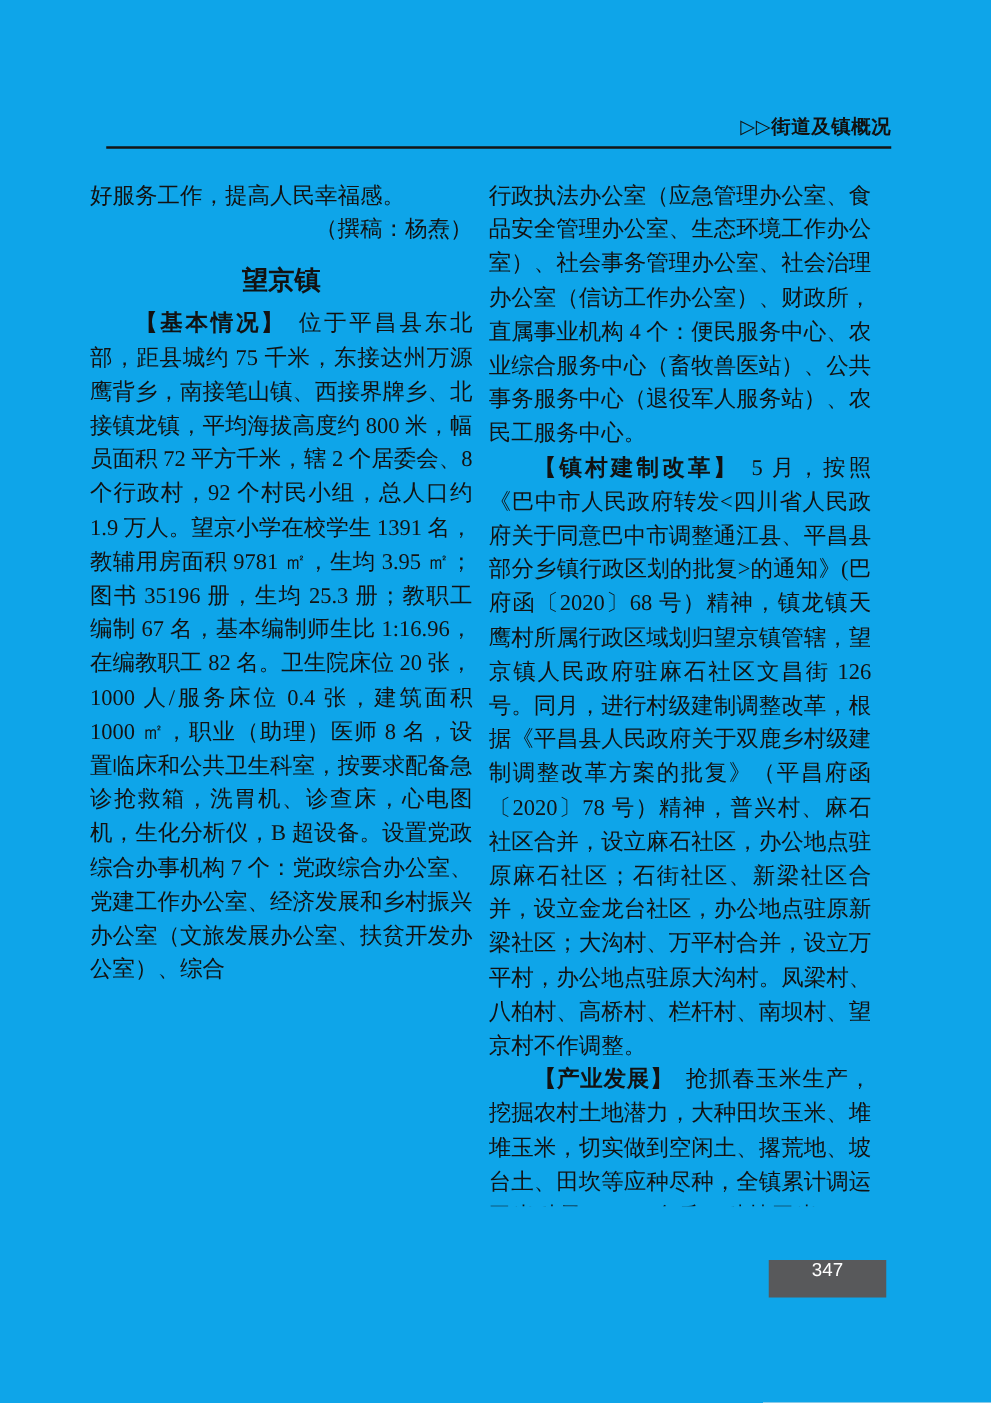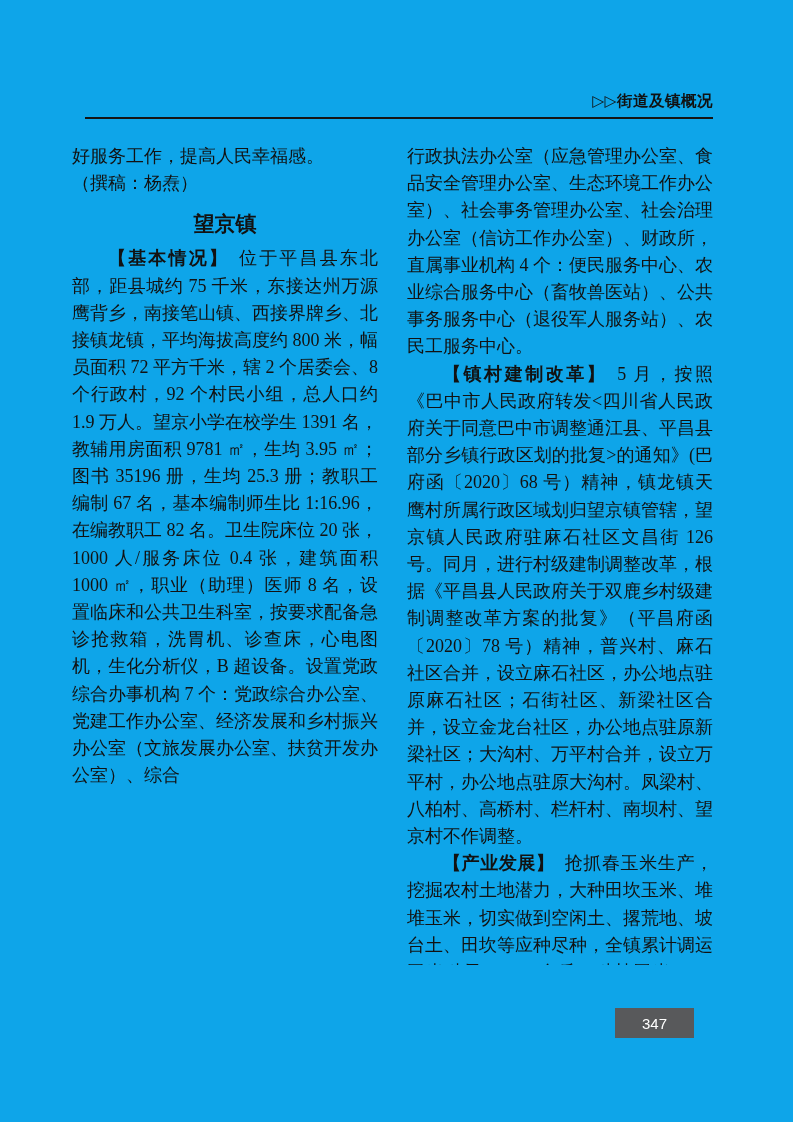--- a/index.html
+++ b/index.html
@@ -43,7 +43,7 @@
     text-justify: inter-ideograph;
   }
   .col-left  { left: 72px; }
-  .col-right { left: 407px; }
+  .col-right { left: 391px; }
   .col p { margin: 0; padding: 0; }
   .para-indent { text-indent: 2em; }
   .entry-label { font-weight: bold; margin-right: 0.55em; }

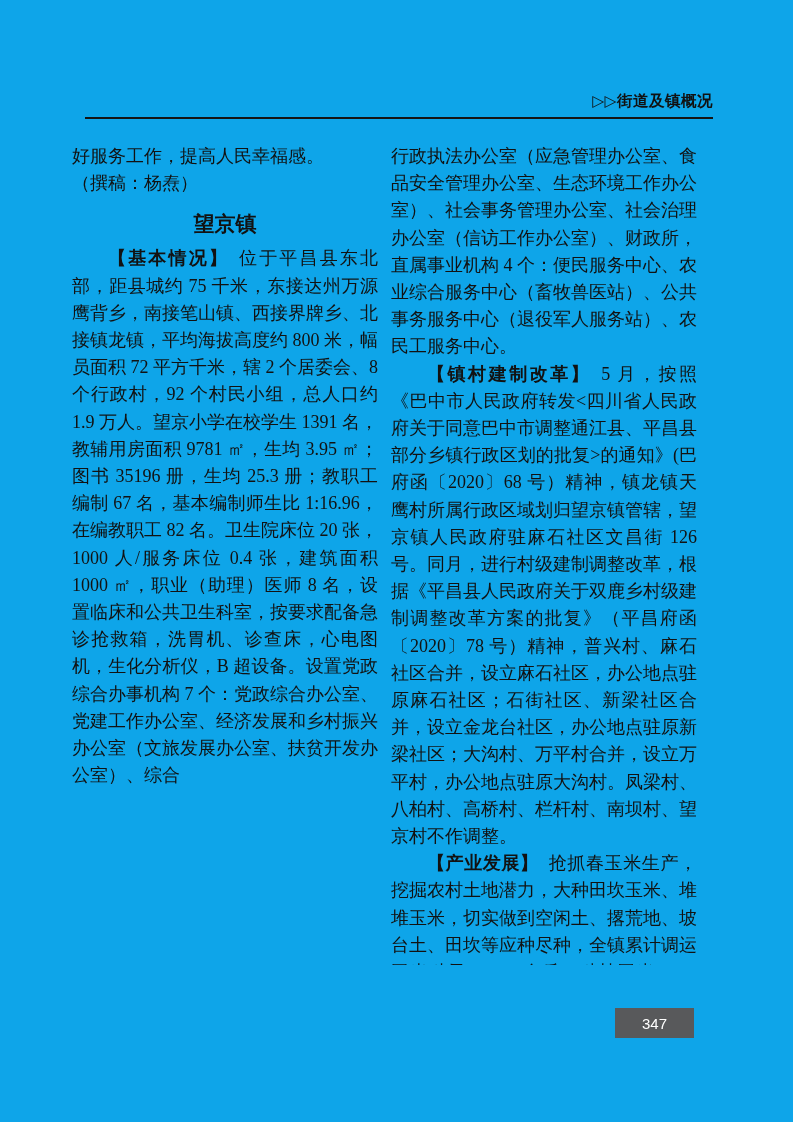--- a/index.html
+++ b/index.html
@@ -47,7 +47,7 @@
   .col p { margin: 0; padding: 0; }
   .para-indent { text-indent: 2em; }
   .entry-label { font-weight: bold; margin-right: 0.55em; }
-  .byline { text-indent: 0; }
+  .byline { text-align: right; text-indent: 0; }
   .town-title {
     margin: 14px 0 8px 0;
     text-align: center;

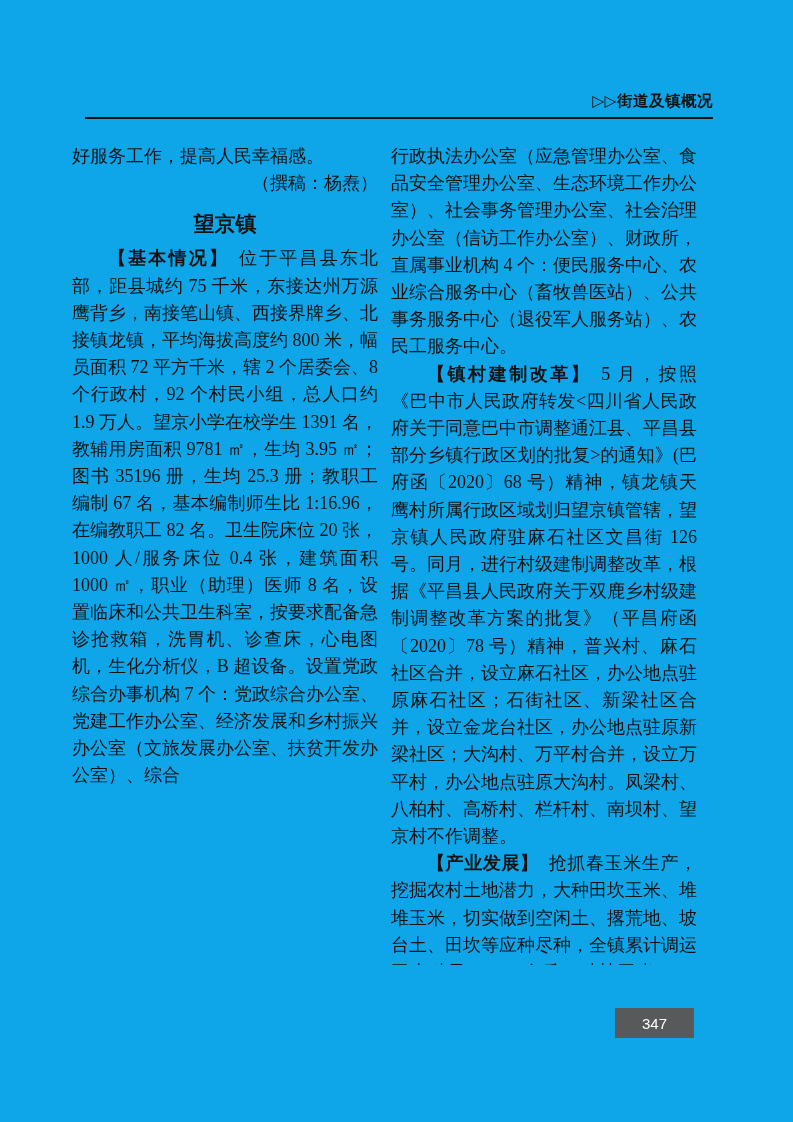--- a/index.html
+++ b/index.html
@@ -60,14 +60,14 @@
     position: absolute;
     left: 615px;
     top: 1008px;
-    width: 79px;
+    width: 94px;
     height: 30px;
     background: #58595b;
     color: #ffffff;
     font-family: "Liberation Sans", "DejaVu Sans", sans-serif;
     font-size: 15px;
     display: flex;
-    align-items: center;
+    align-items: flex-start;
     justify-content: center;
   }
 </style>

